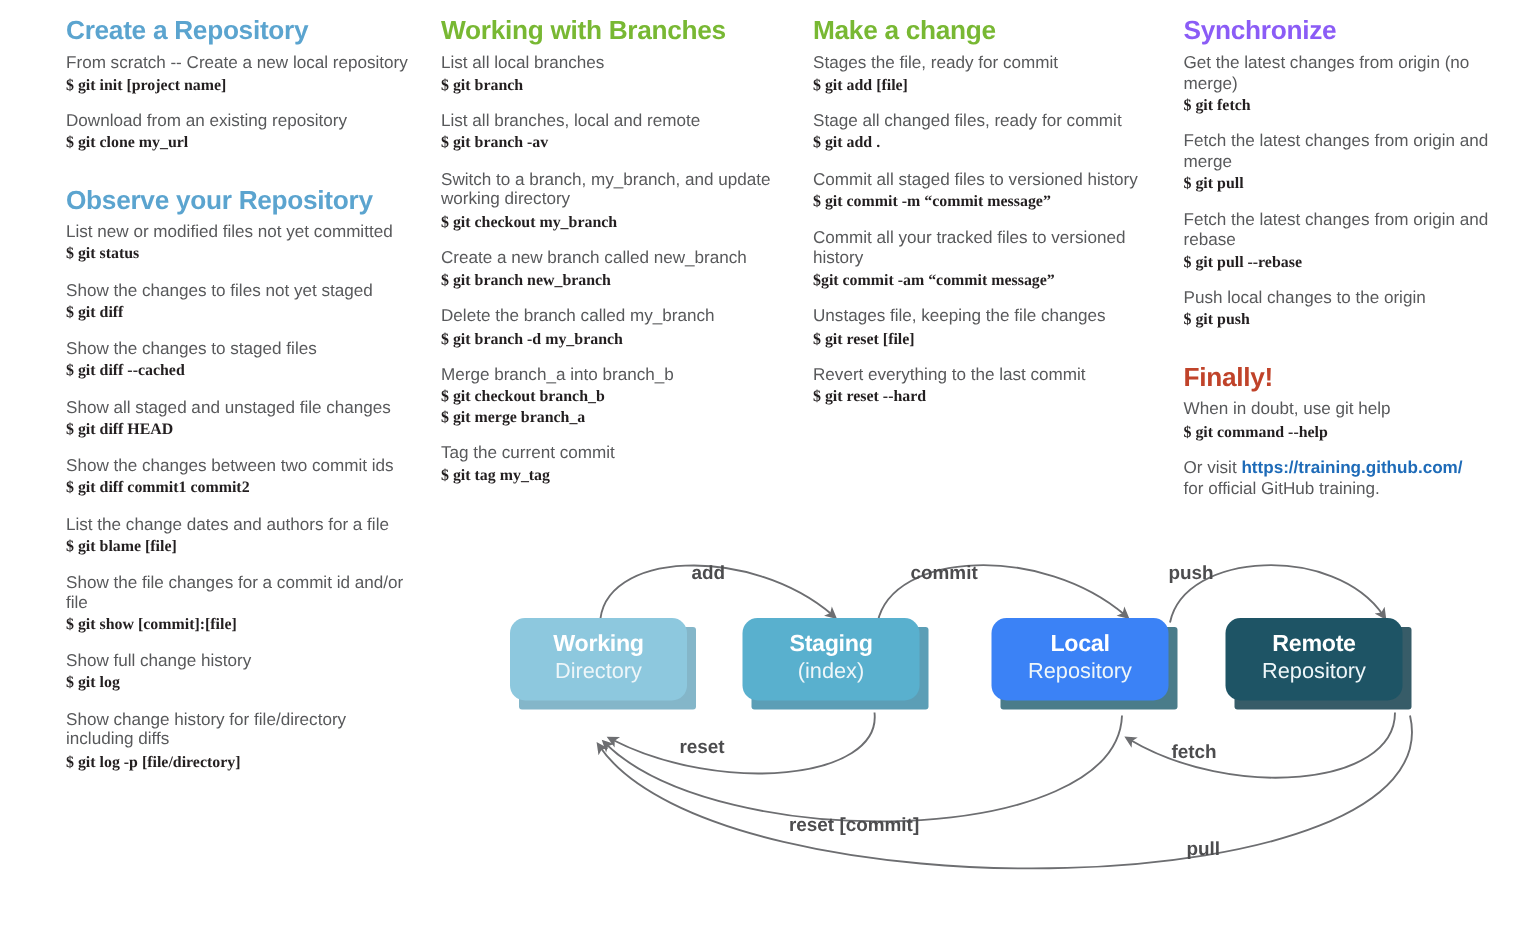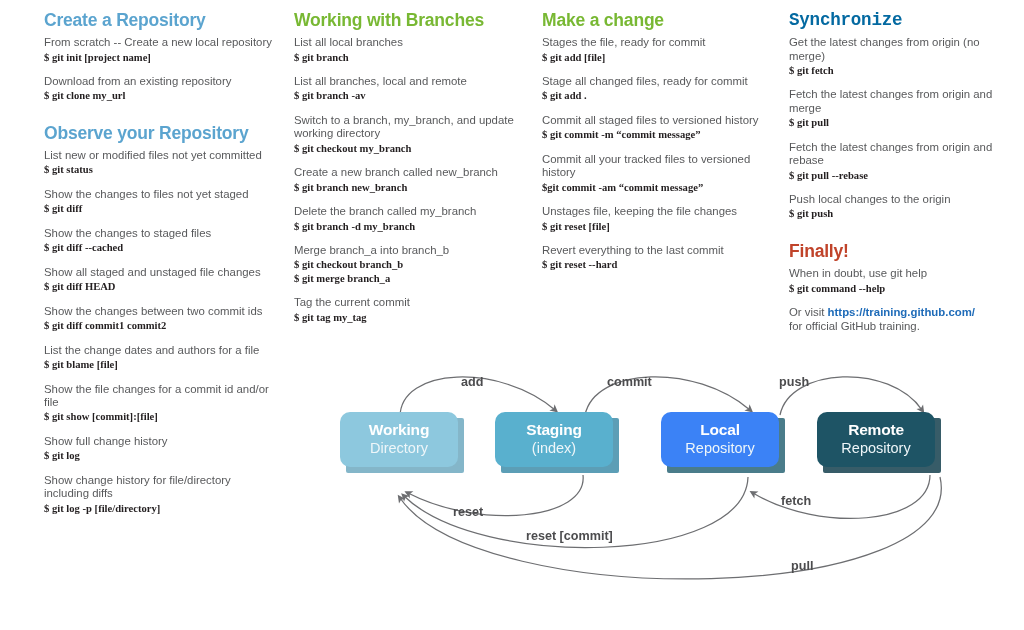--- a/index.html
+++ b/index.html
@@ -42,7 +42,7 @@
 
   .c-blue   { color: #5ba4cf; }
   .c-green  { color: #78b833; }
-  .c-orange { color: #0369a1; font-family: Liberation Mono, monospace; }
+  .c-orange { color: #8b5cf6; }
   .c-red    { color: #c0432a; }
 
   .entry { margin-bottom: 11px; }

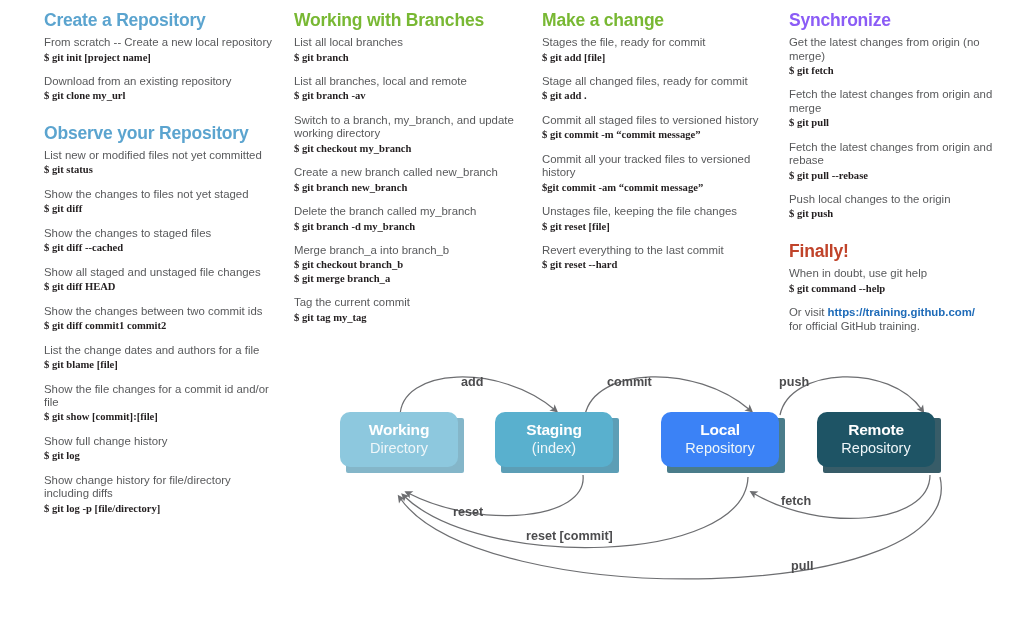--- a/index.html
+++ b/index.html
@@ -337,7 +337,7 @@
     <div class="edge-label" style="left:131px; top:20px;">add</div>
     <div class="edge-label" style="left:277px; top:20px;">commit</div>
     <div class="edge-label" style="left:449px; top:20px;">push</div>
-    <div class="edge-label" style="left:123px; top:150px;">reset</div>
+    <div class="edge-label" style="left:123px; top:136px;">reset</div>
     <div class="edge-label" style="left:451px; top:139px;">fetch</div>
     <div class="edge-label" style="left:168px; top:174px;padding-left:28px;">reset [commit]</div>
     <div class="edge-label" style="left:437px; top:204px;padding-left:24px;">pull</div>

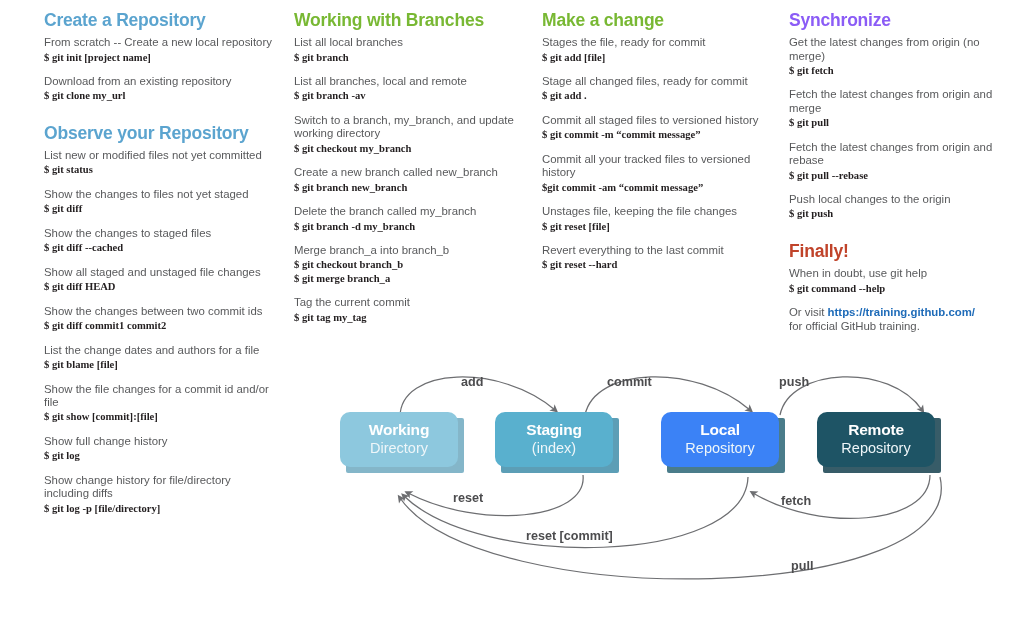--- a/index.html
+++ b/index.html
@@ -339,7 +339,7 @@
     <div class="edge-label" style="left:449px; top:20px;">push</div>
     <div class="edge-label" style="left:123px; top:136px;">reset</div>
     <div class="edge-label" style="left:451px; top:139px;">fetch</div>
-    <div class="edge-label" style="left:168px; top:174px;padding-left:28px;">reset [commit]</div>
+    <div class="edge-label" style="left:168px; top:188px;padding-left:28px;">reset [commit]</div>
     <div class="edge-label" style="left:437px; top:204px;padding-left:24px;">pull</div>
   </div>
 

